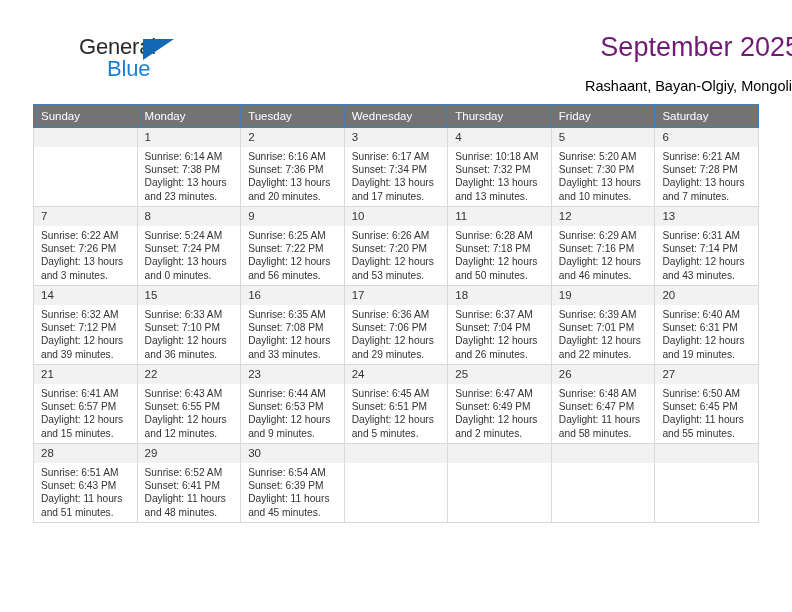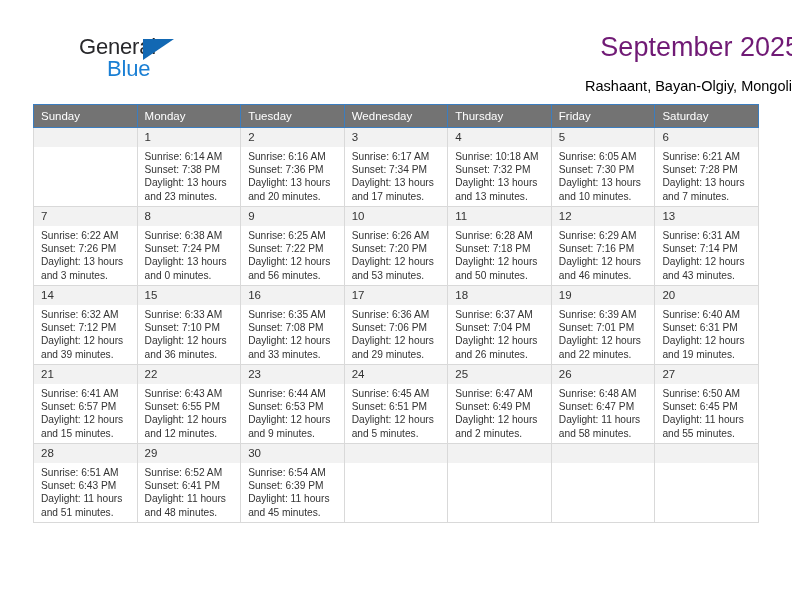--- a/index.html
+++ b/index.html
@@ -221,7 +221,7 @@
             <div class="cell-inner">
               <span class="daynum">5</span>
               <div class="lines">
-                <div>Sunrise: 6:05 AM</div>
+                <div>Sunrise: 5:20 AM</div>
                 <div>Sunset: 7:30 PM</div>
                 <div>Daylight: 13 hours</div>
                 <div>and 10 minutes.</div>

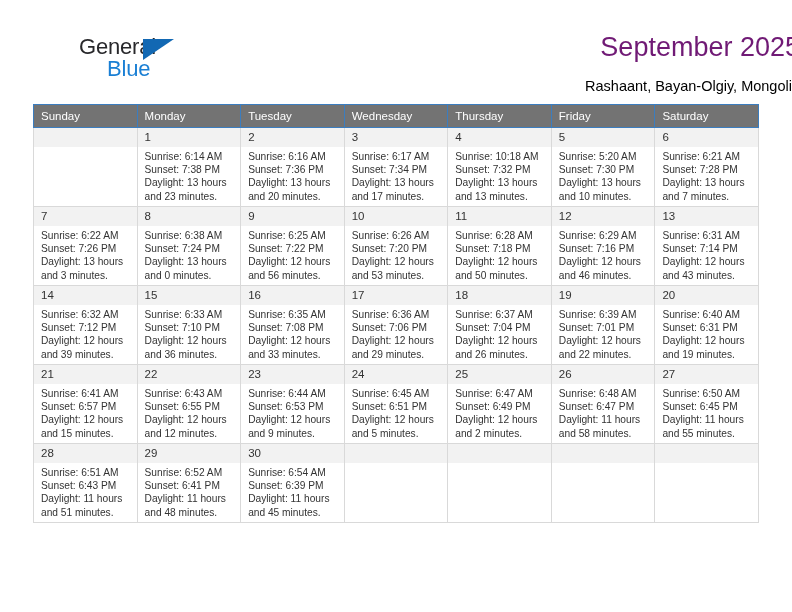--- a/index.html
+++ b/index.html
@@ -256,7 +256,7 @@
             <div class="cell-inner">
               <span class="daynum">8</span>
               <div class="lines">
-                <div>Sunrise: 6:38 AM</div>
+                <div>Sunrise: 5:24 AM</div>
                 <div>Sunset: 7:24 PM</div>
                 <div>Daylight: 13 hours</div>
                 <div>and 0 minutes.</div>

